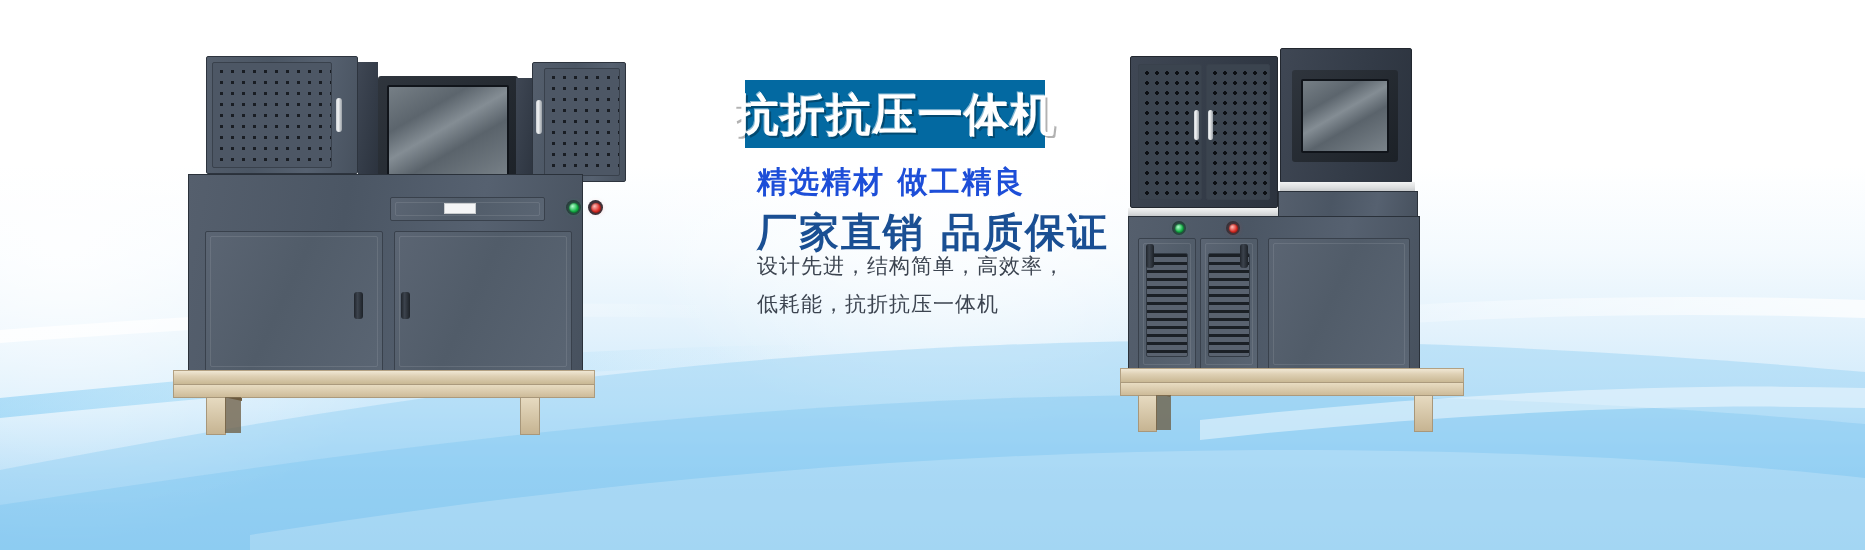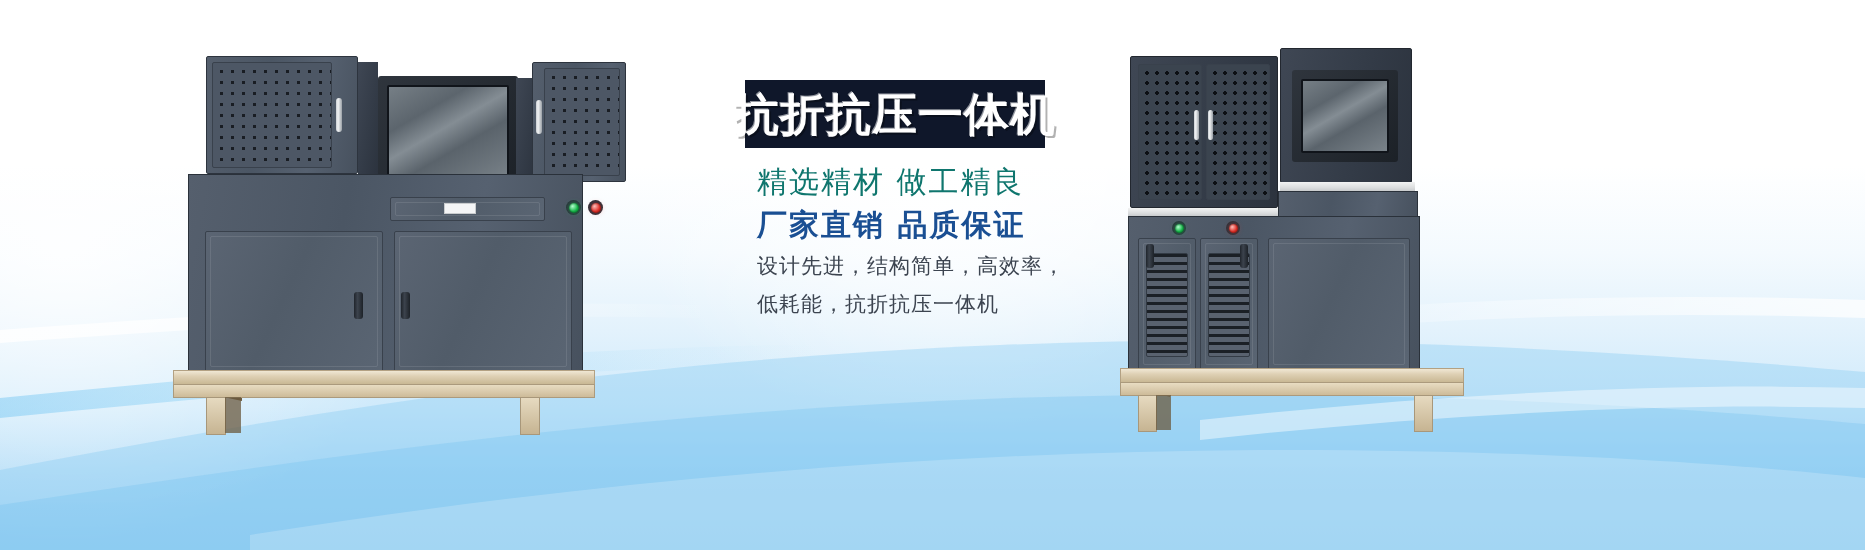--- a/index.html
+++ b/index.html
@@ -127,7 +127,7 @@
     position: absolute;
     left: 0; top: 80px;
     width: 300px; height: 68px;
-    background: #0f172a;
+    background: #0369a1;
     display: flex; align-items: center; justify-content: center;
   }
   .title-plate .title-text {

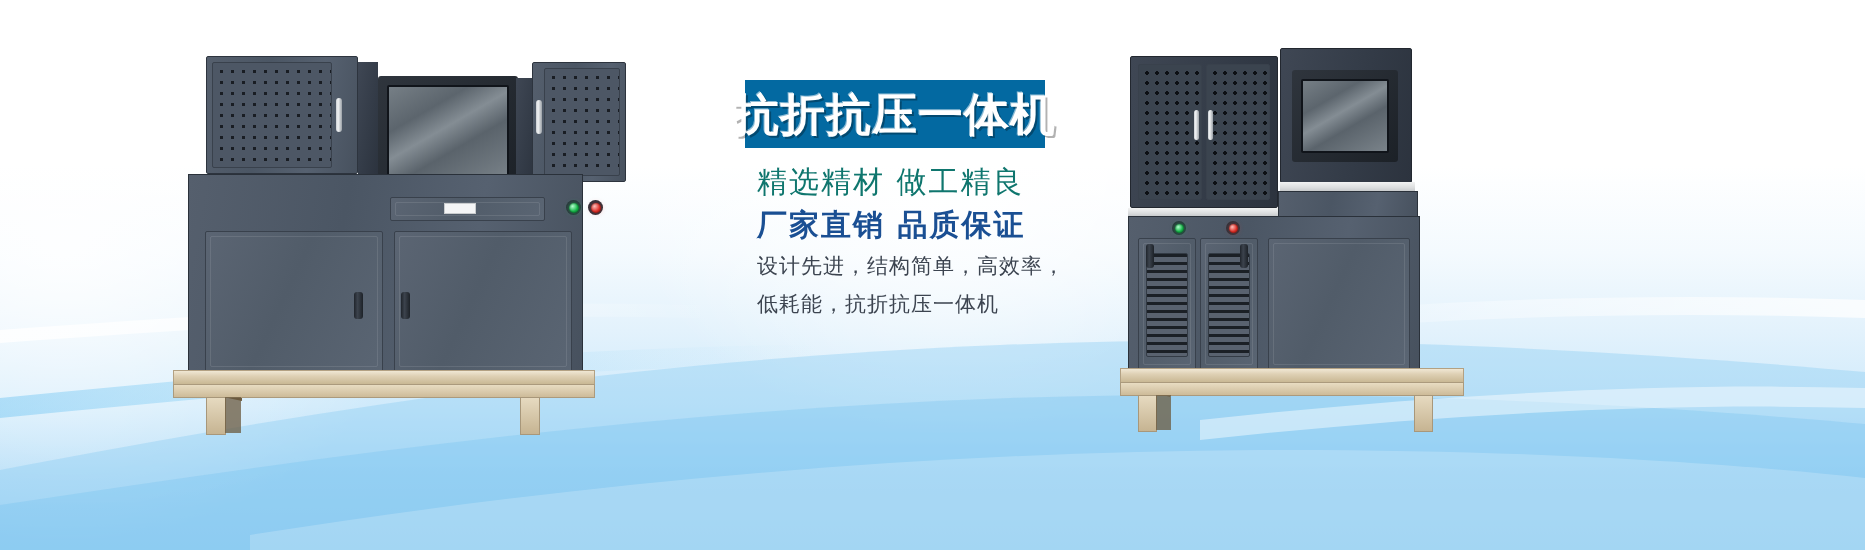--- a/index.html
+++ b/index.html
@@ -145,8 +145,8 @@
 
   .line-orange {
     position: absolute; left: 12px; top: 162px;
-    font-size: 30px; font-weight: 400; letter-spacing: 2px;
-    color: #0f766e;
+    font-size: 30px; font-weight: 700; letter-spacing: 2px;
+    color: #1d4ed8;
     white-space: nowrap;
     font-family: "DejaVu Sans", "Liberation Sans", sans-serif;
   }

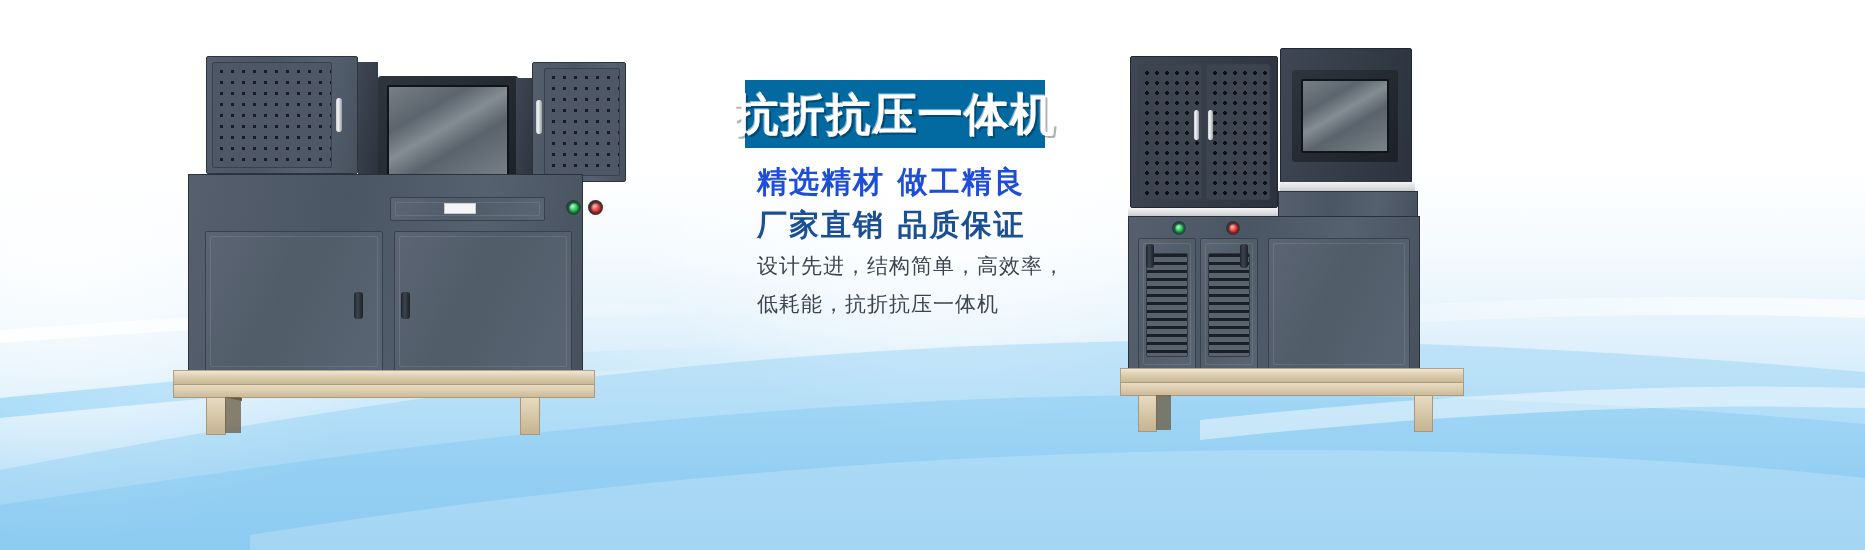--- a/index.html
+++ b/index.html
@@ -152,7 +152,7 @@
   }
   .line-blue {
     position: absolute; left: 12px; top: 205px;
-    font-size: 30px; font-weight: 700; letter-spacing: 2px;
+    font-size: 40px; font-weight: 700; letter-spacing: 2px;
     color: #1a4f93;
     white-space: nowrap;
     font-family: "DejaVu Sans", "Liberation Sans", sans-serif;

